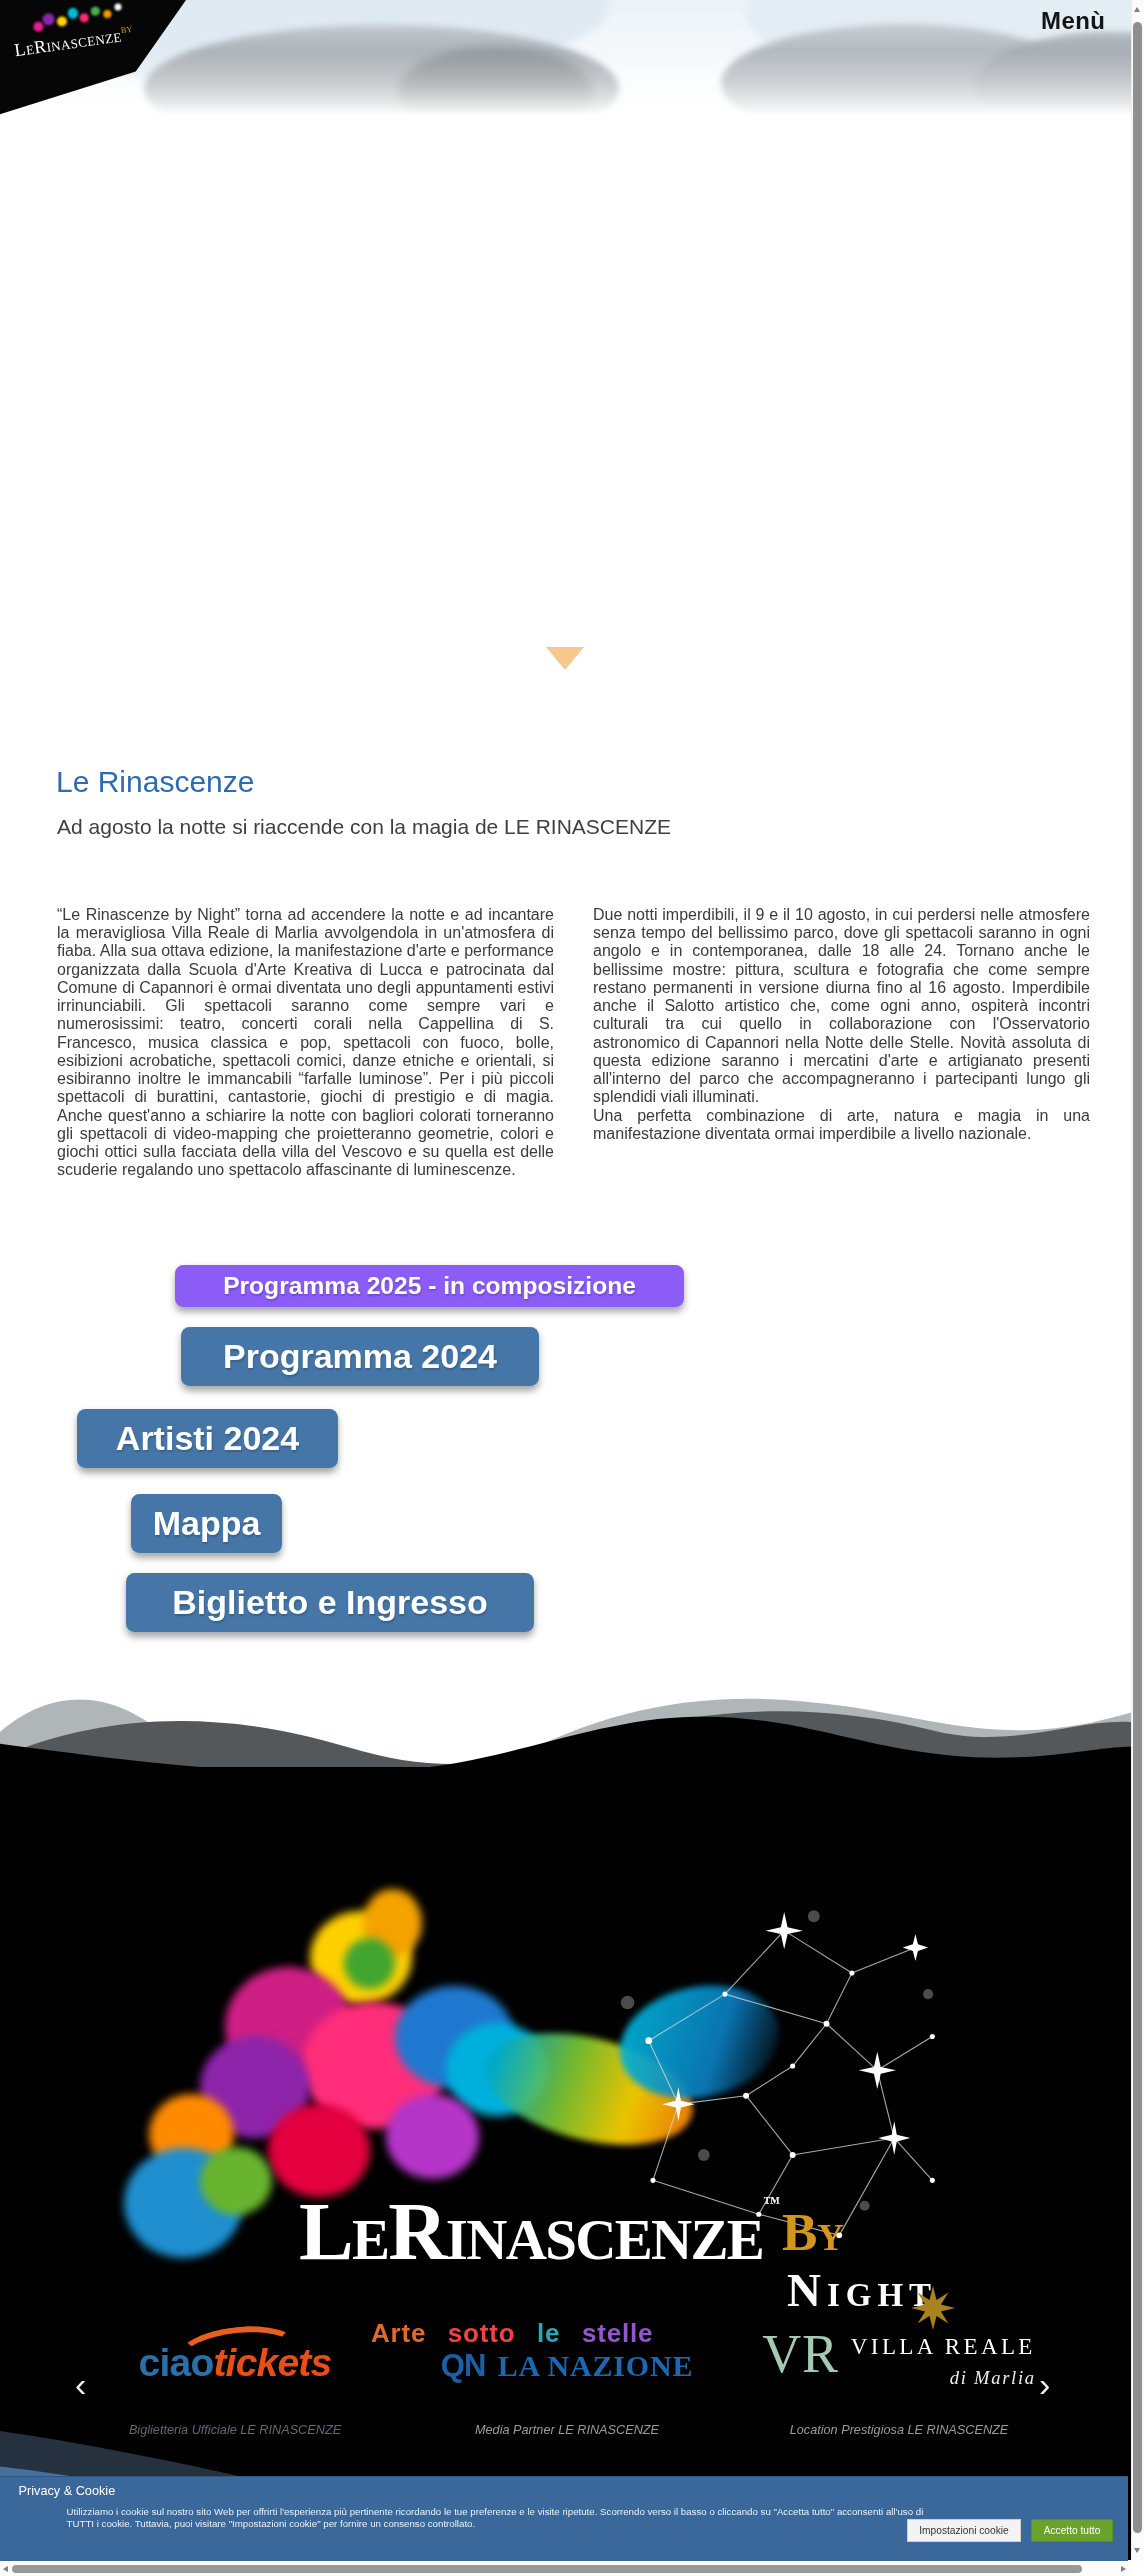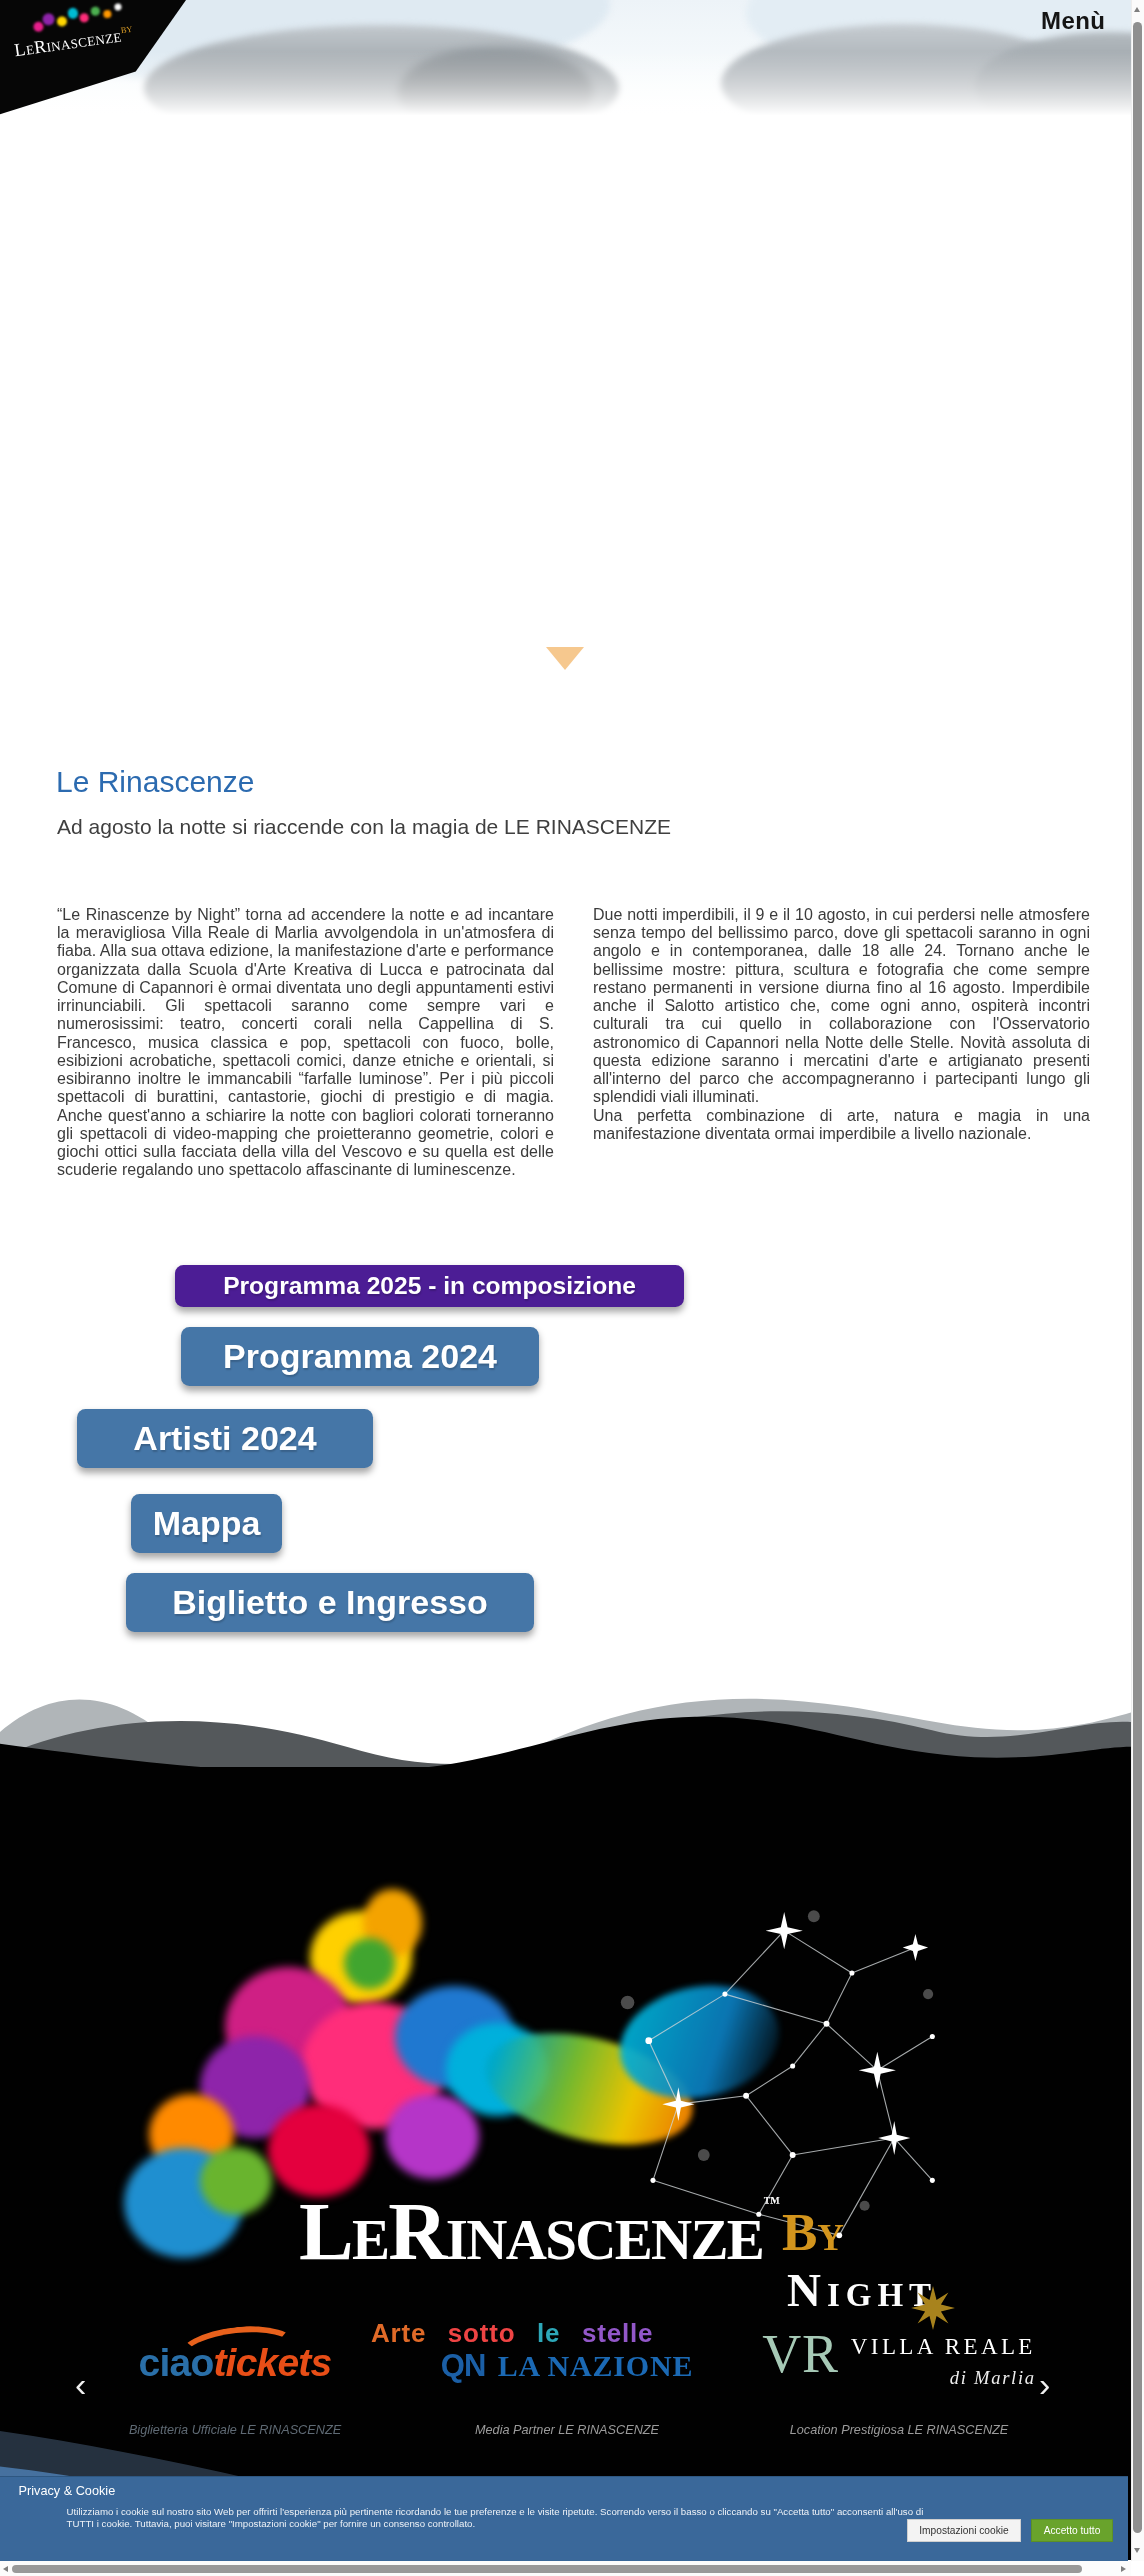--- a/index.html
+++ b/index.html
@@ -56,7 +56,7 @@
        box-shadow:0 4.2px 7.6px rgba(0,0,0,.35);text-shadow:0.8px 1.7px 1.7px rgba(0,0,0,.18);
        font-family:"Liberation Sans",sans-serif;white-space:nowrap;}
   .btn-blue{background:#4576a7;}
-  .btn-orange{background:#4c1d95;}
+  .btn-orange{background:#8b5cf6;}
   .btn-domande{left:75px;top:1172px;width:527px;height:59px;font-size:34px;}
   .btn-prog2025{left:175px;top:1265px;width:509px;height:42px;font-size:24.6px;}
   .btn-prog2024{left:181px;top:1327px;width:358px;height:59px;font-size:34px;}

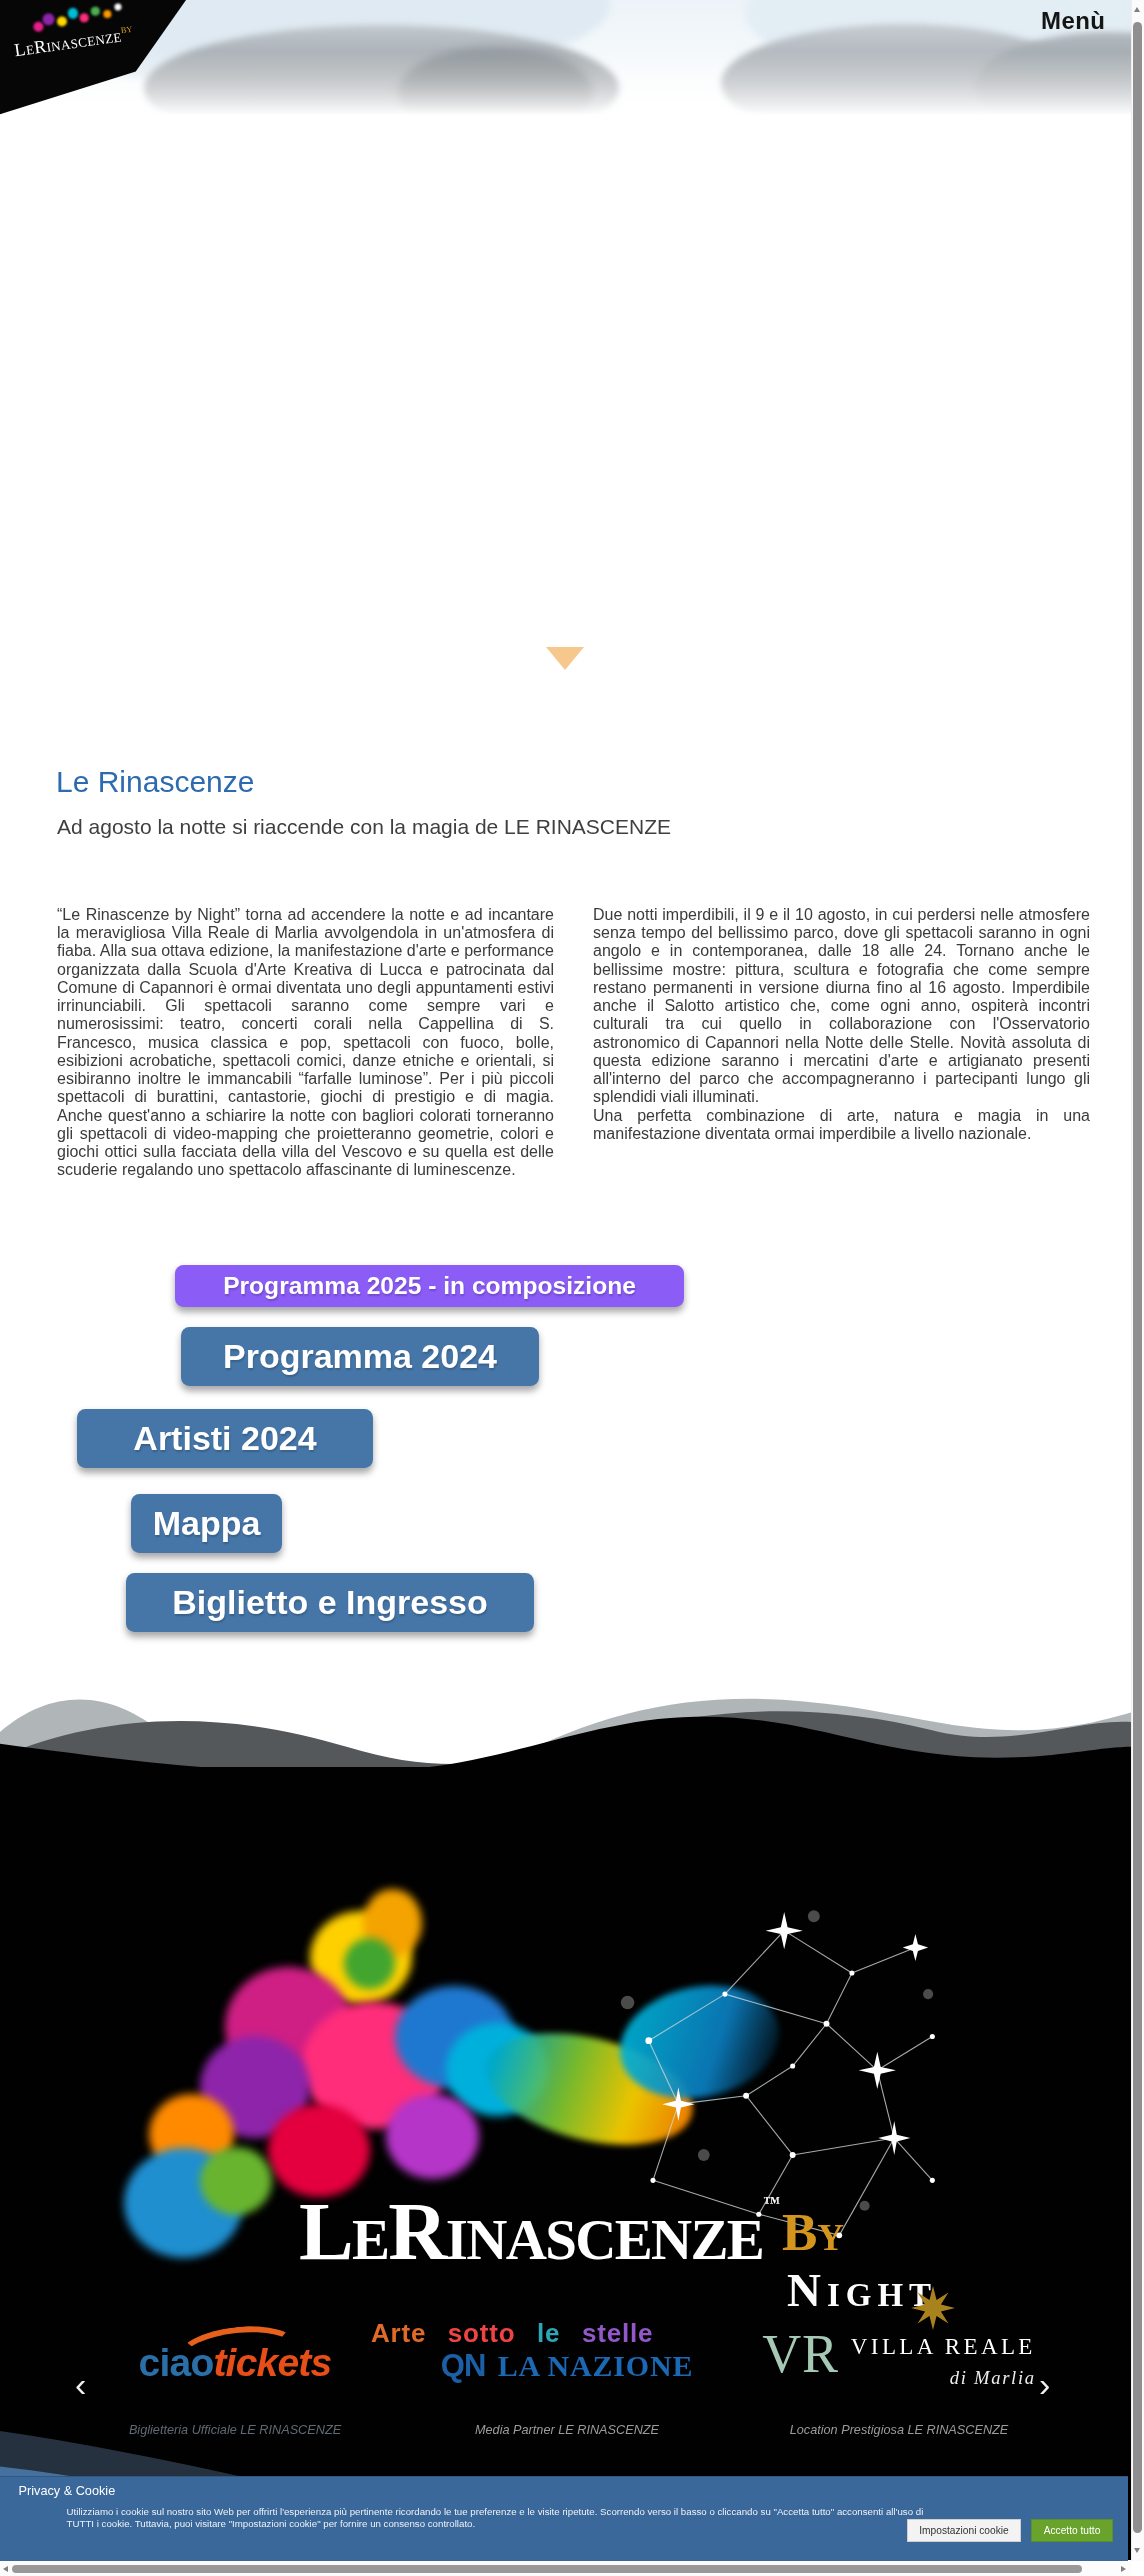--- a/index.html
+++ b/index.html
@@ -60,7 +60,7 @@
   .btn-domande{left:75px;top:1172px;width:527px;height:59px;font-size:34px;}
   .btn-prog2025{left:175px;top:1265px;width:509px;height:42px;font-size:24.6px;}
   .btn-prog2024{left:181px;top:1327px;width:358px;height:59px;font-size:34px;}
-  .btn-artisti{left:77px;top:1409px;width:296px;height:59px;font-size:34px;}
+  .btn-artisti{left:77px;top:1409px;width:261px;height:59px;font-size:34px;}
   .btn-mappa{left:131px;top:1494px;width:151px;height:59px;font-size:34px;}
   .btn-biglietto{left:126px;top:1573px;width:408px;height:59px;font-size:34px;}
 

